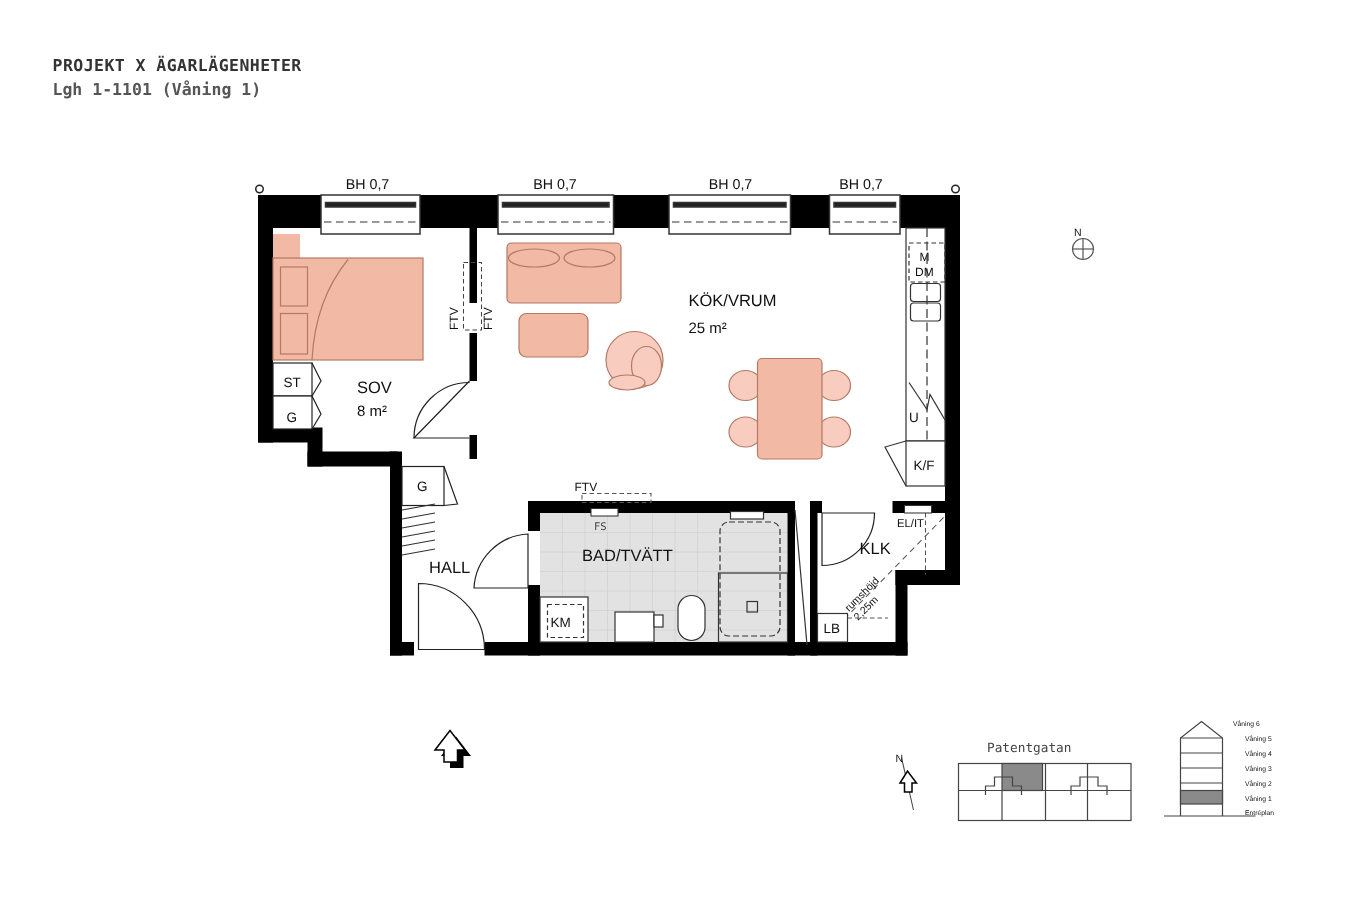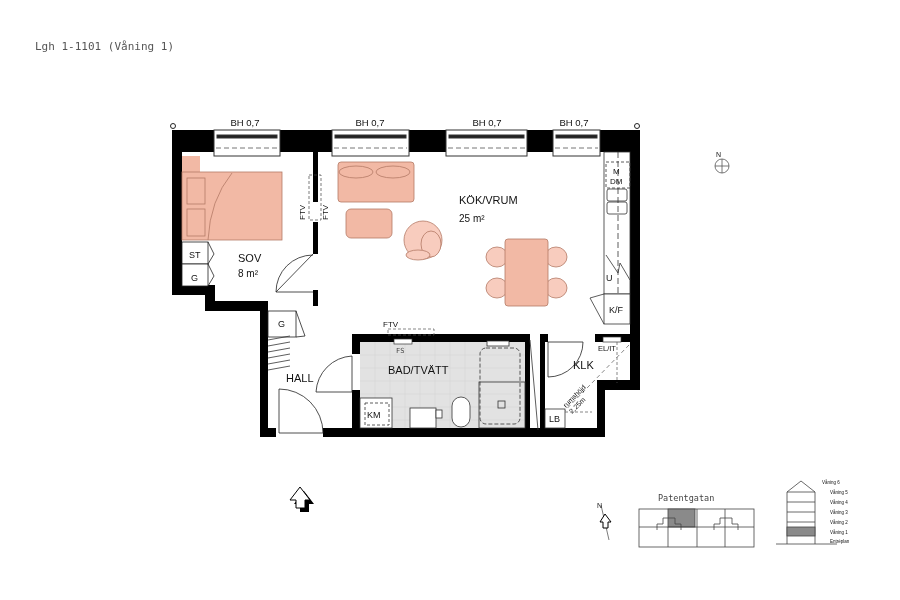--- a/index.html
+++ b/index.html
@@ -15,6 +15,7 @@
 <body>
 
 <div class="hdr">
+  <div class="t1">PROJEKT X ÄGARLÄGENHETER</div>
   <div class="t2">Lgh 1-1101 (Våning 1)</div>
 </div>
 

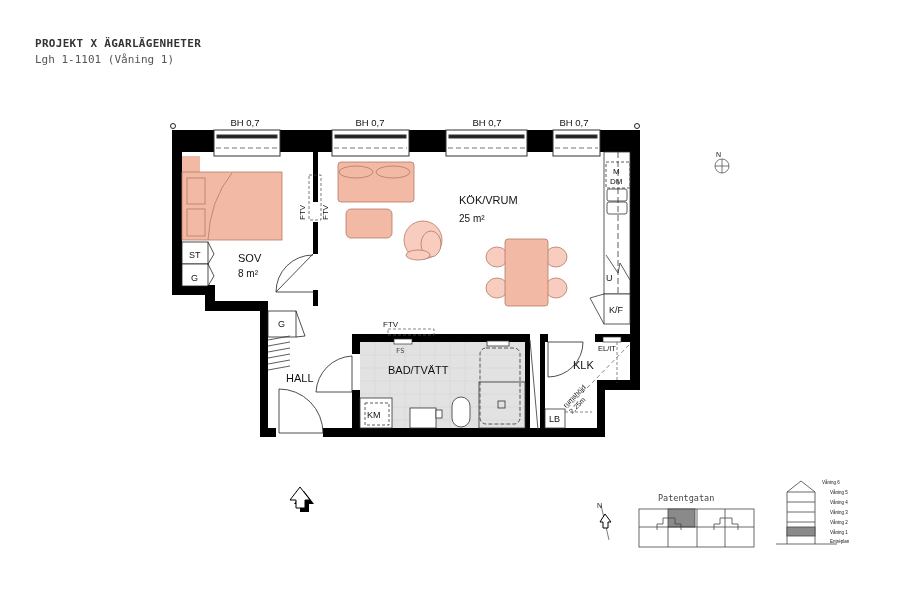--- a/index.html
+++ b/index.html
@@ -6,7 +6,7 @@
   body { width: 900px; height: 600px; position: relative; overflow: hidden; font-family: "Liberation Sans", sans-serif; }
   .hdr { position: absolute; left: 35px; top: 37px; font-family: "DejaVu Sans Mono", monospace; color: #333; }
   .hdr .t1 { font-size: 11px; font-weight: bold; letter-spacing: 0.3px; }
-  .hdr .t2 { font-size: 11px; color: #555; margin-top: 3px; }
+  .hdr .t2 { font-size: 11px; color: #555; margin-top: 3px; font-weight: bold; }
   svg { position: absolute; left: 0; top: 0; }
   .lbl { font-family: "Liberation Sans", sans-serif; fill: #111; }
   .mono { font-family: "DejaVu Sans Mono", monospace; fill: #444; }

